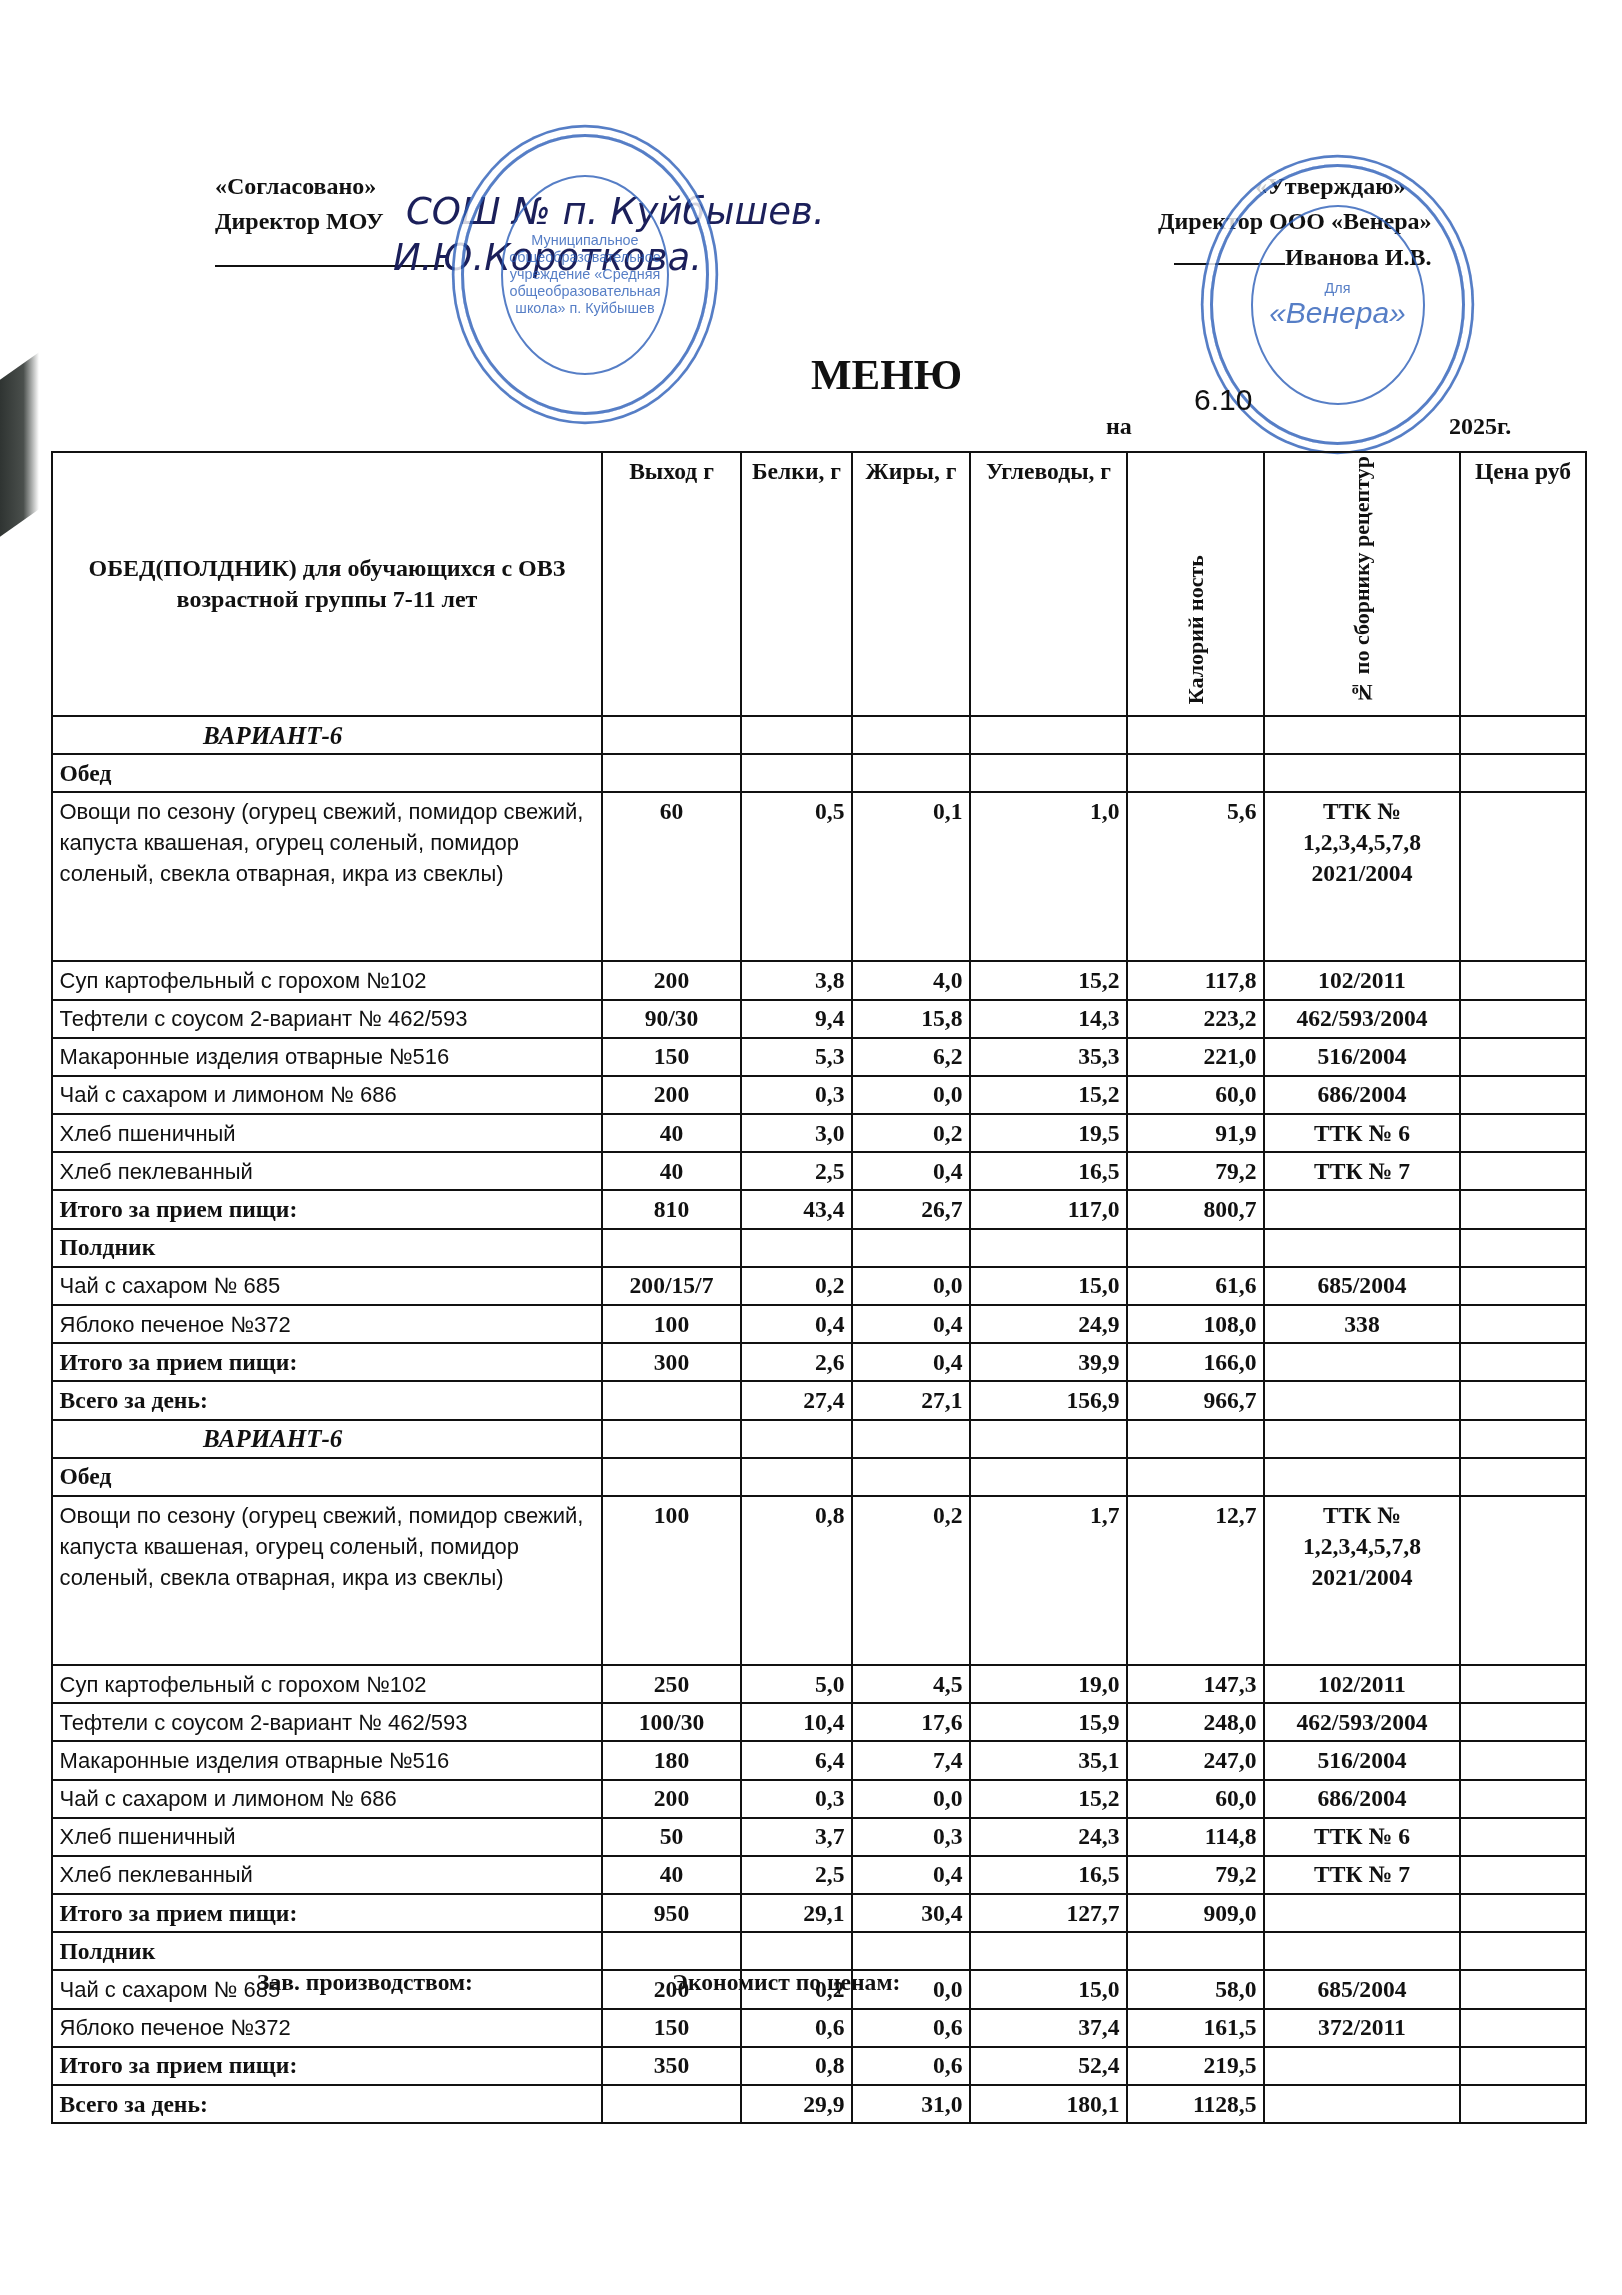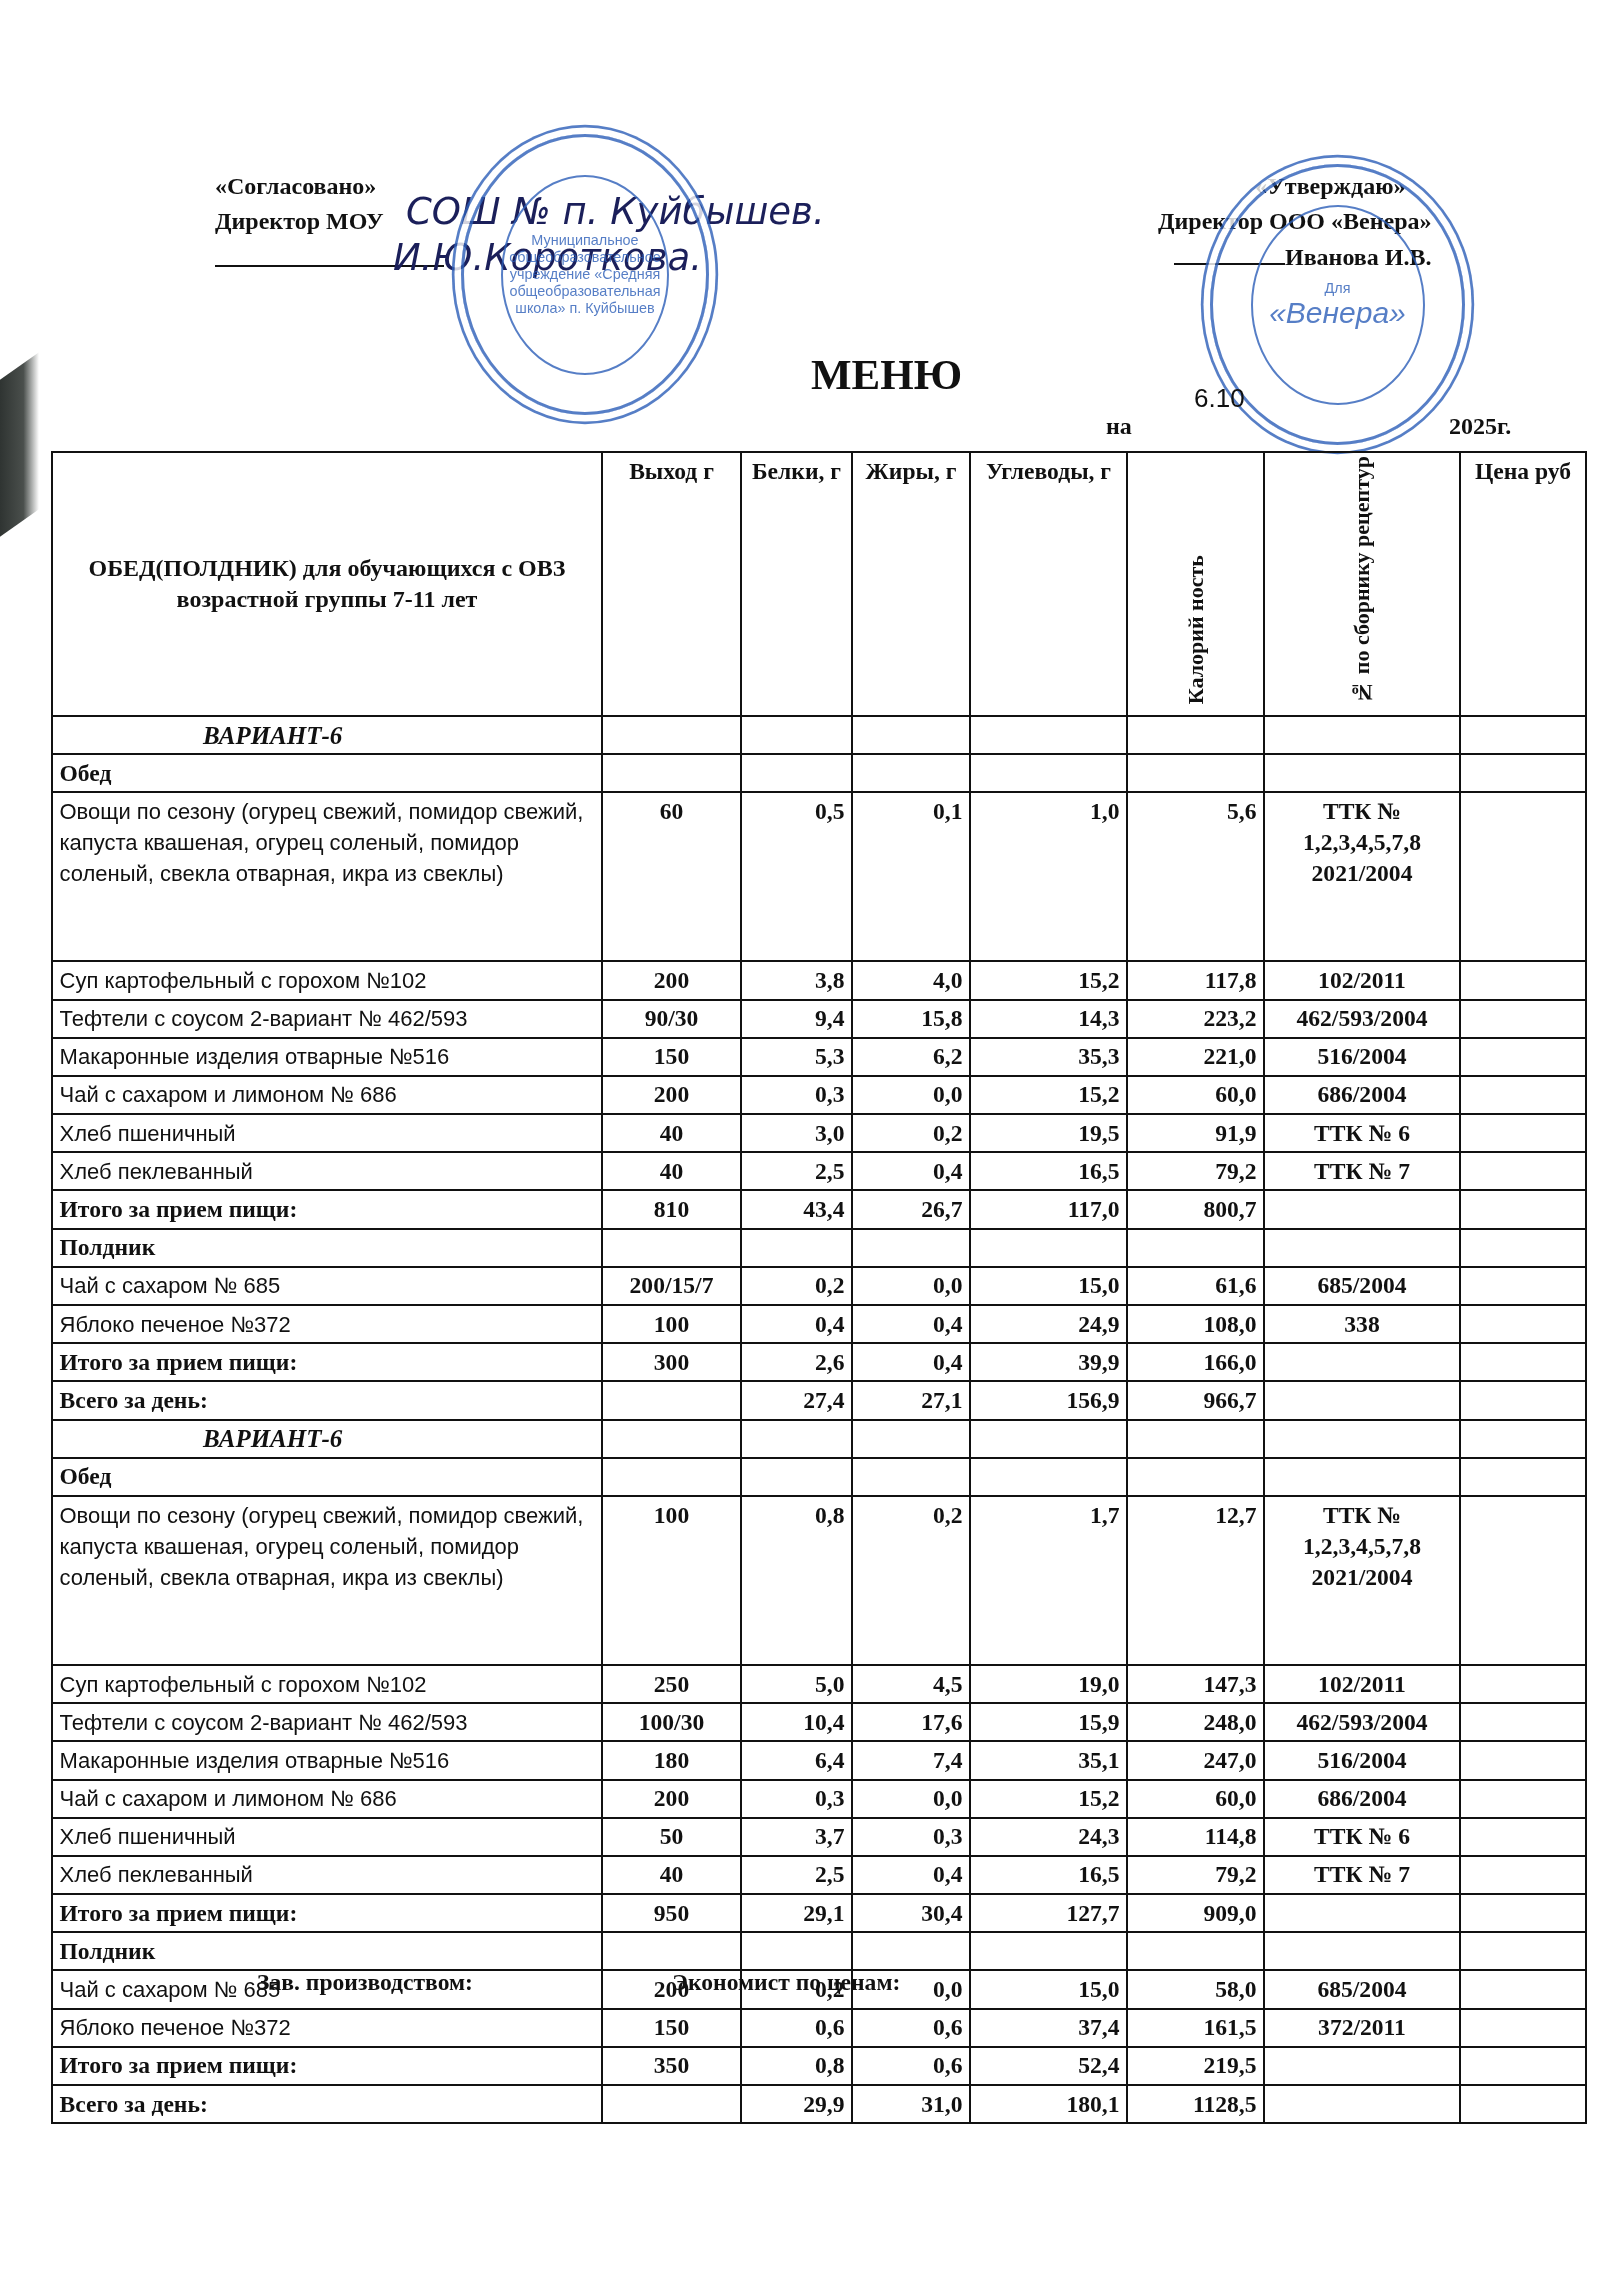--- a/index.html
+++ b/index.html
@@ -34,7 +34,7 @@
   .date-line { position:absolute; top:413px; font-weight:bold; font-size:24px; }
   .date-na { left:1106px; }
   .date-year { left:1449px; }
-  .date-handwritten { position:absolute; left:1194px; top:383px; font-family:"Liberation Sans", sans-serif; font-size:26px; }
+  .date-handwritten { position:absolute; left:1194px; top:383px; font-family:"Liberation Sans", sans-serif; font-size:30px; }
 
   table.menu {
     position:absolute; left:51px; top:451px;

